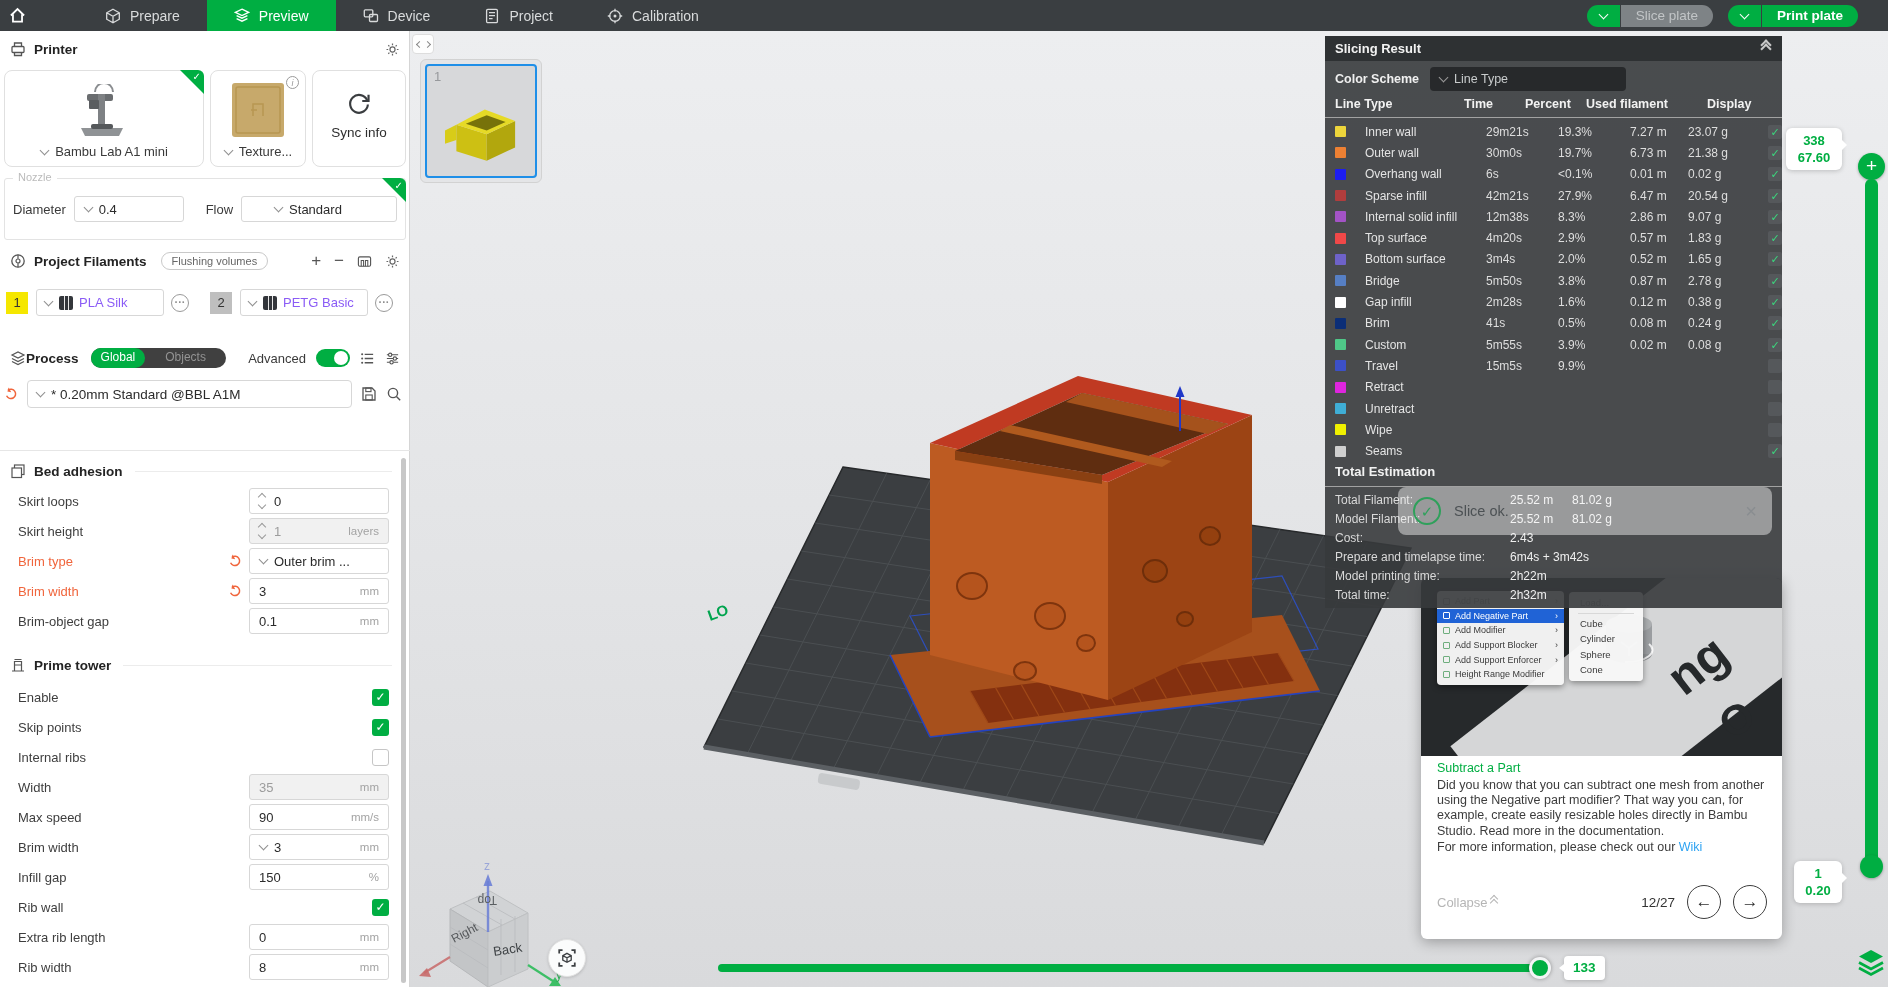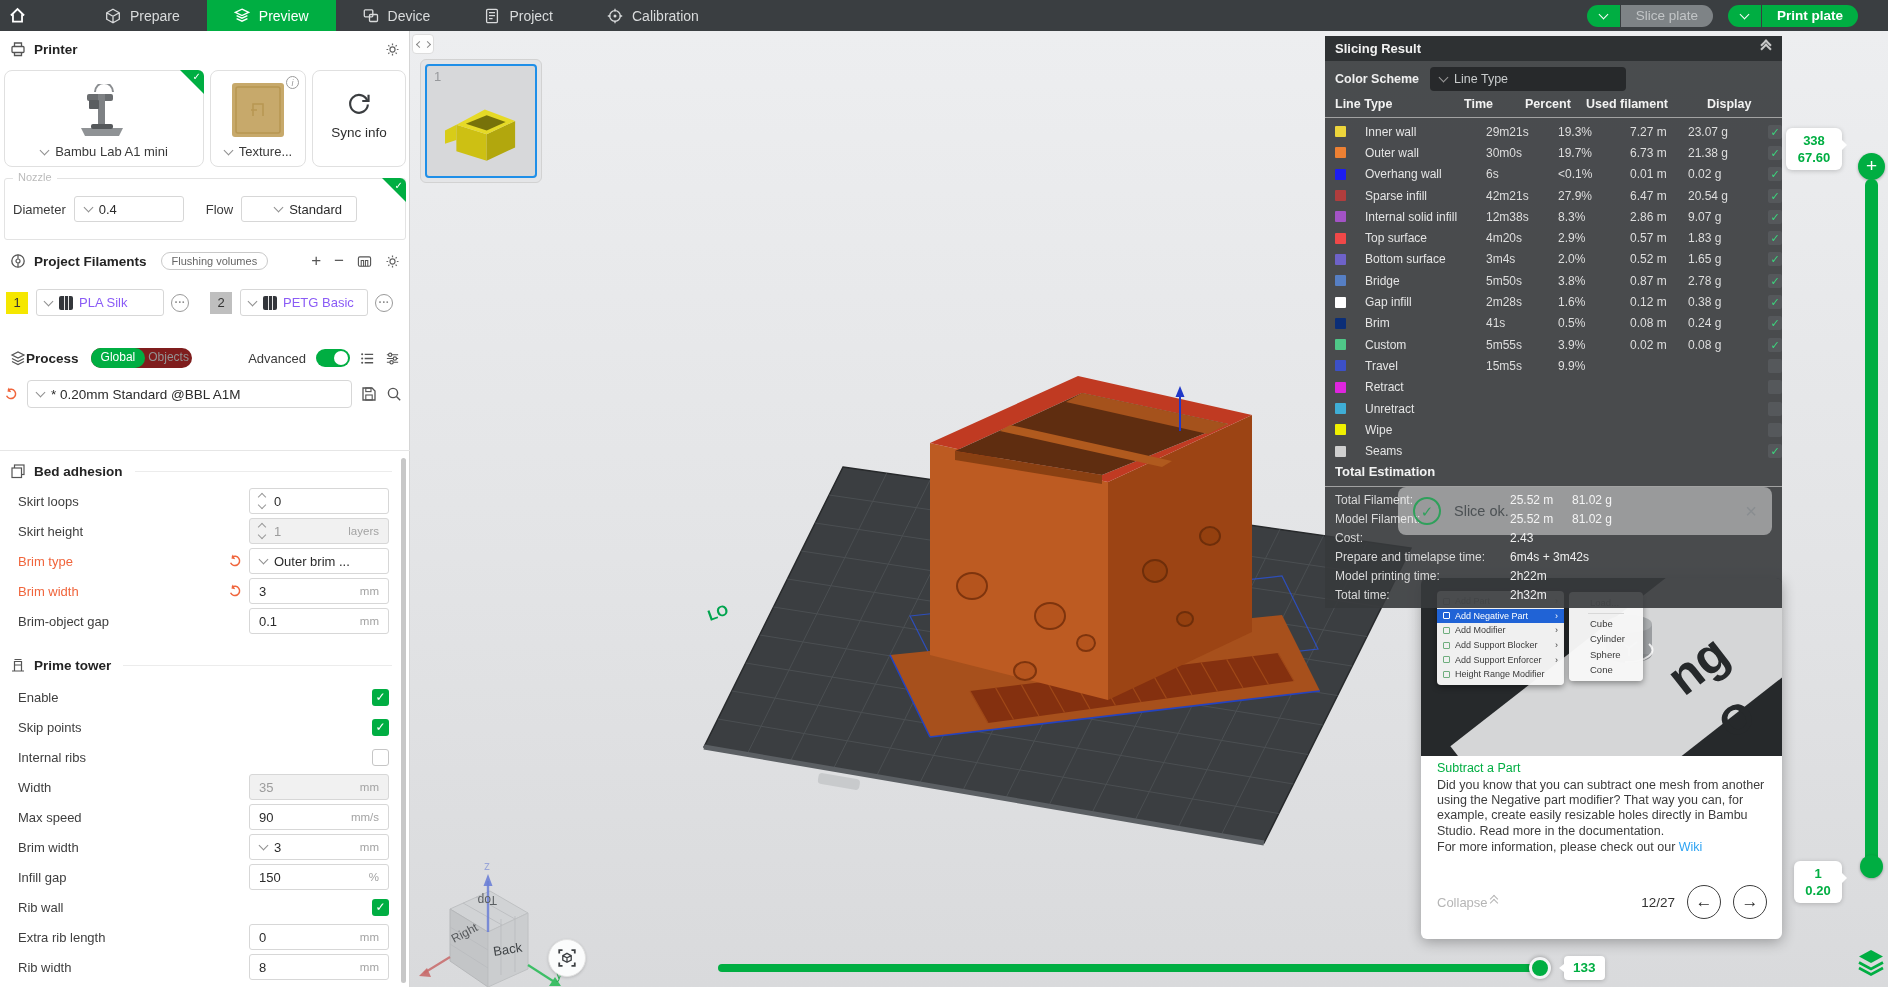--- a/index.html
+++ b/index.html
@@ -292,7 +292,7 @@
           <span class="val">0.4</span>
         </span>
       <span class="flabel" style="margin-left:14px;">Flow</span>
-      <span class="ibox" style="width:116px;padding-left:32px;">
+      <span class="ibox" style="width:156px;padding-left:32px;">
           <i class="chev"></i>
           <span class="val">Standard</span>
         </span>

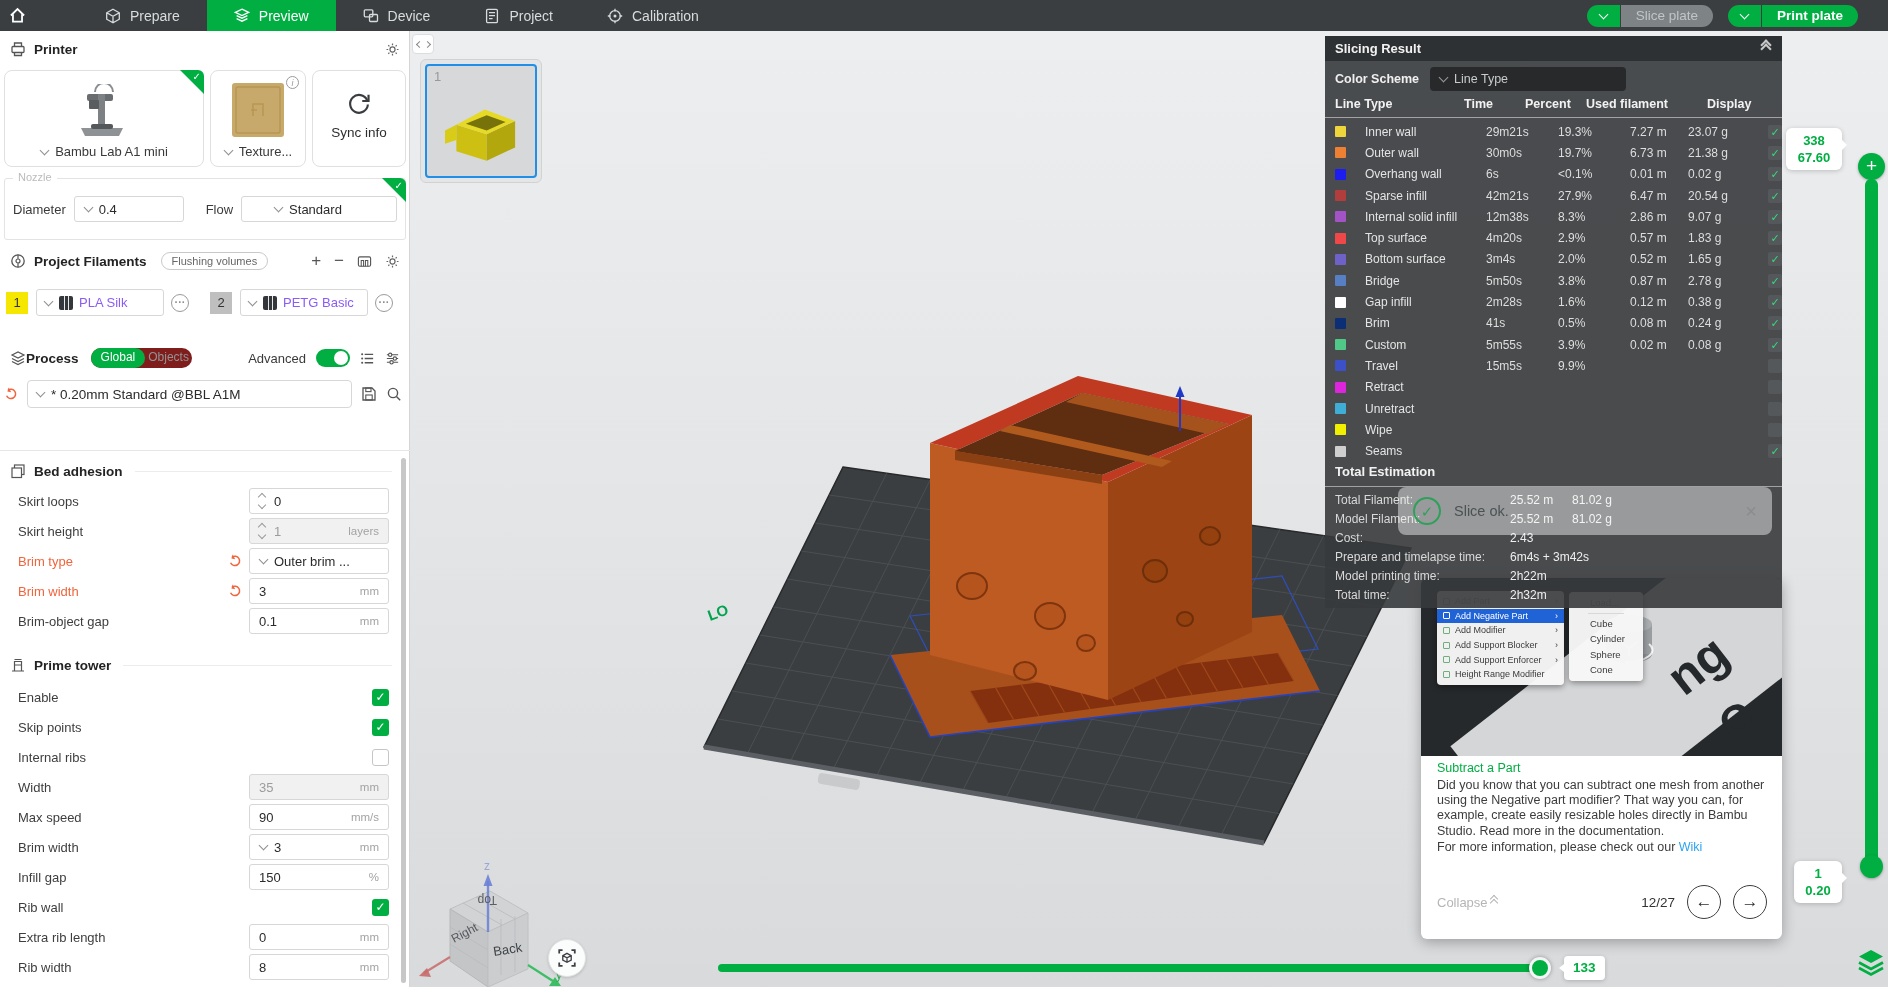--- a/index.html
+++ b/index.html
@@ -57,7 +57,7 @@
   .fsel { position:absolute; top:7px; height:27px; width:128px; border:1px solid #D7D7D7; border-radius:3px; display:flex; align-items:center; padding:0 7px; font-size:13px; color:#8b5cf6; }
   .fchip { width:14px; height:14px; border-radius:2px; margin-right:6px; flex:none; background:linear-gradient(90deg,#33363B 0 34%,#E8E8E8 34% 44%,#33363B 44% 62%,#E8E8E8 62% 72%,#33363B 72% 100%); }
   #prochead { position:absolute; left:0; top:313px; width:410px; height:28px; display:flex; align-items:center; padding:0 10px; }
-  .pillsw { display:flex; background:#7f1d1d; border-radius:11px; height:20px; margin-left:12px; }
+  .pillsw { display:flex; background:#404040; border-radius:11px; height:20px; margin-left:12px; }
   .pillsw .on { background:#00AE42; color:#fff; border-radius:11px; padding:2px 10px; font-size:12px; }
   .pillsw .offp { color:#939393; padding:2px 3px; font-size:12px; }
   #presetrow { position:absolute; left:0; top:347px; width:410px; height:32px; display:flex; align-items:center; padding:0 8px 0 4px; gap:9px; }

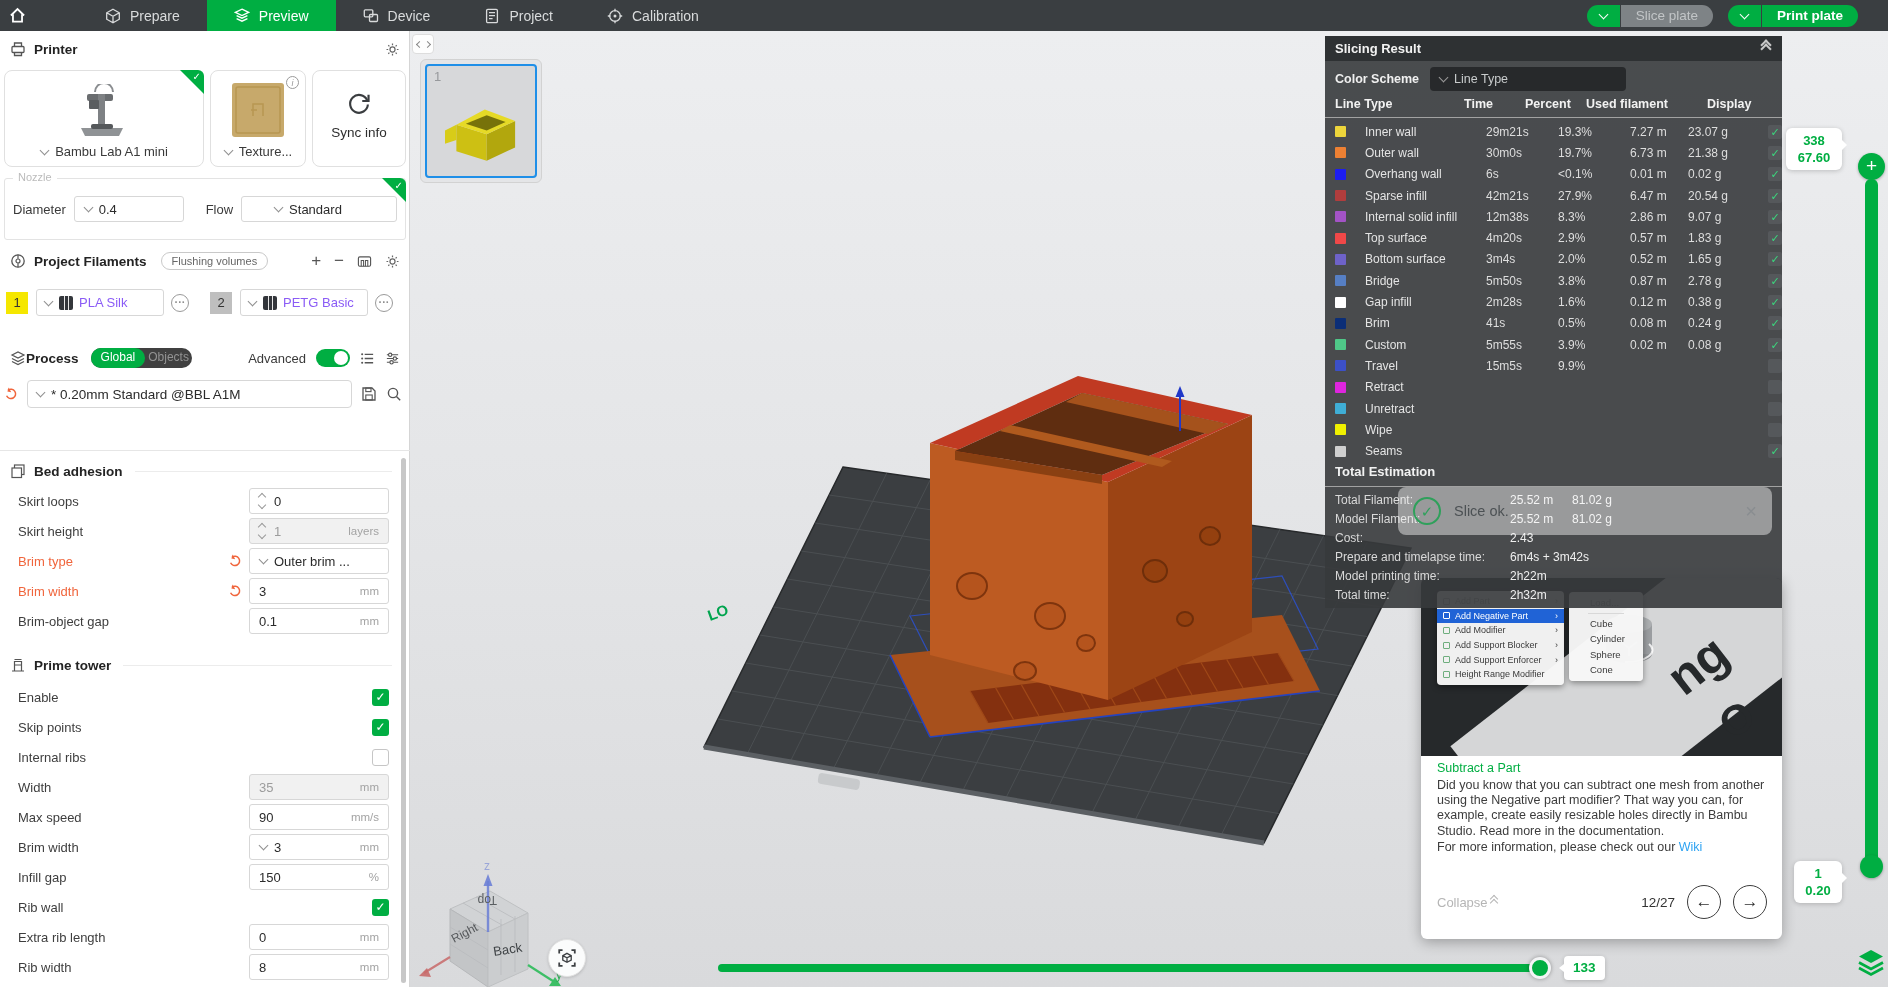--- a/index.html
+++ b/index.html
@@ -59,7 +59,7 @@
   #prochead { position:absolute; left:0; top:313px; width:410px; height:28px; display:flex; align-items:center; padding:0 10px; }
   .pillsw { display:flex; background:#404040; border-radius:11px; height:20px; margin-left:12px; }
   .pillsw .on { background:#00AE42; color:#fff; border-radius:11px; padding:2px 10px; font-size:12px; }
-  .pillsw .offp { color:#939393; padding:2px 3px; font-size:12px; }
+  .pillsw .offp { color:#939393; padding:2px 20px; font-size:12px; }
   #presetrow { position:absolute; left:0; top:347px; width:410px; height:32px; display:flex; align-items:center; padding:0 8px 0 4px; gap:9px; }
   #presetbox { flex:1; height:28px; border:1px solid #D7D7D7; border-radius:4px; display:flex; align-items:center; padding:0 8px; font-size:13.5px; color:#2B2B2B; }
   #ptabs { position:absolute; left:0; top:385px; width:410px; height:32px; display:flex; align-items:flex-start; padding:0 12px; gap:0; }

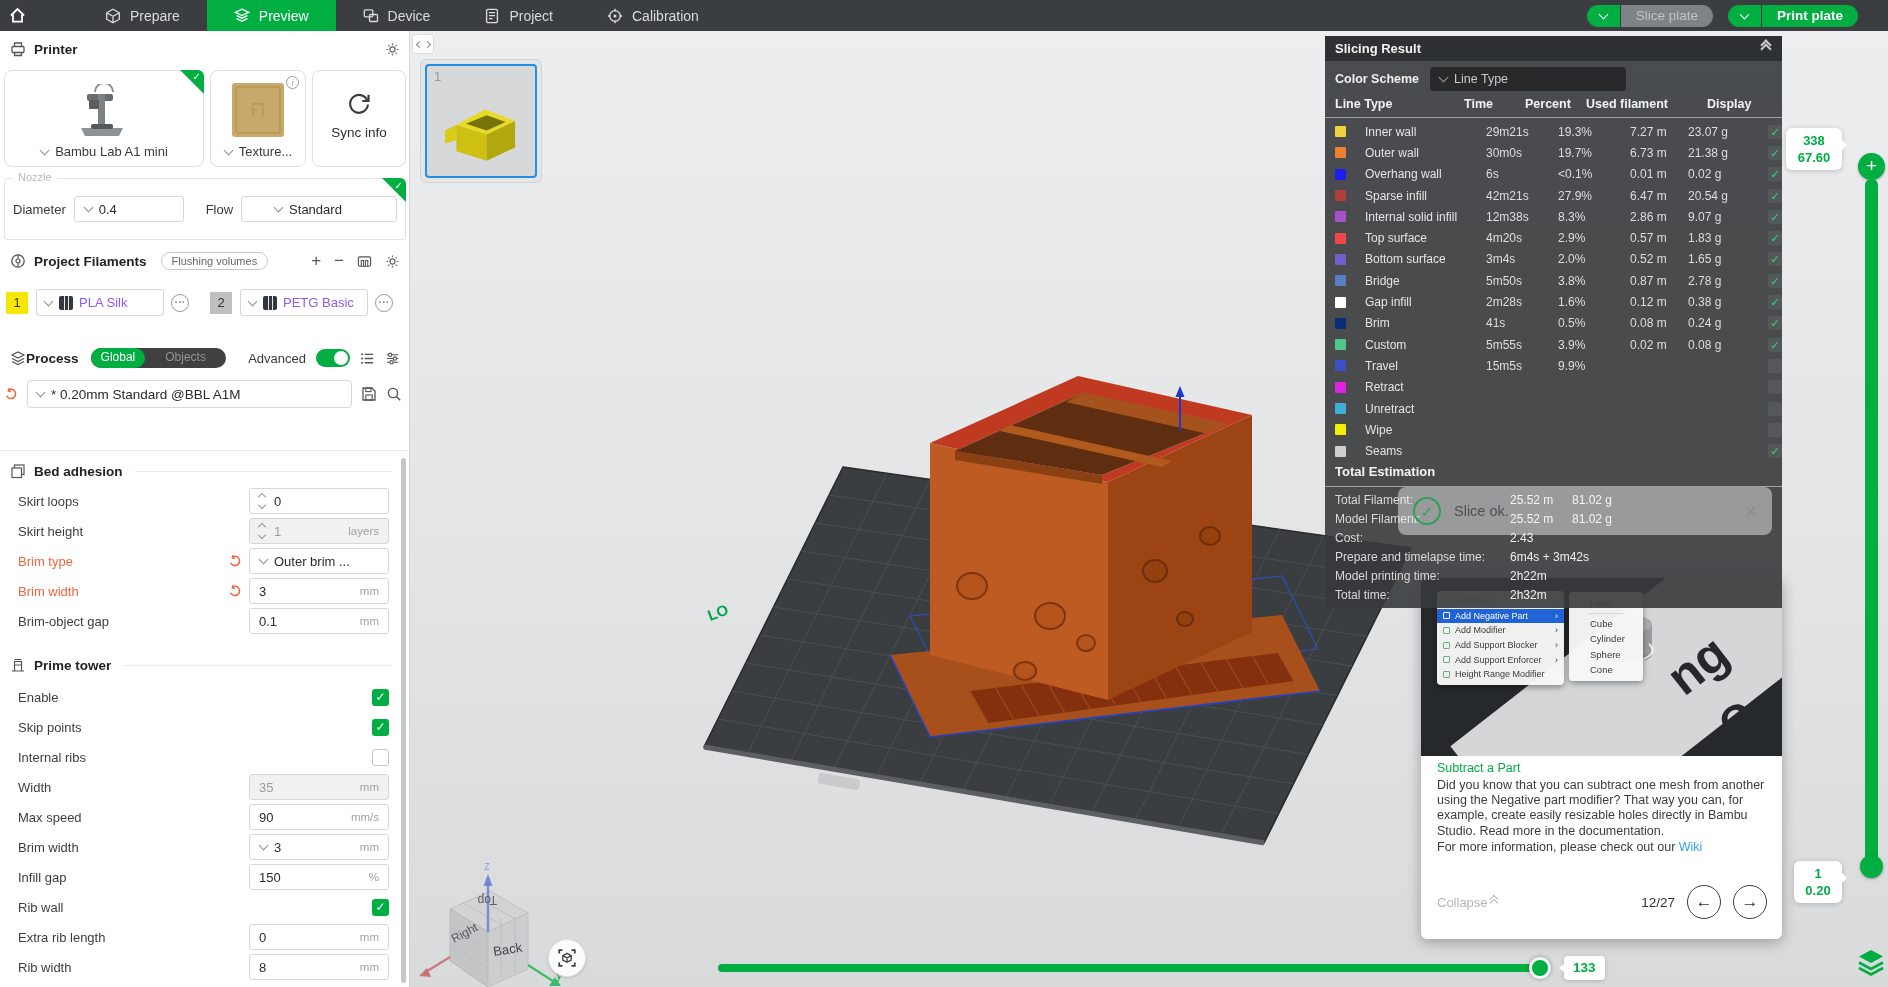--- a/index.html
+++ b/index.html
@@ -143,7 +143,7 @@
   .mic { width:7px; height:7px; border:1px solid #6FAE7E; border-radius:1px; margin-right:5px; flex:none; }
   .mi.dim .mic { border-color:#B5B5B5; } .mi.hi .mic { border-color:#fff; }
   .mit { white-space:nowrap; } .mar { margin-left:auto; font-size:9px; }
-  #tipsub { position:absolute; left:148px; top:14px; width:74px; background:rgba(247,247,247,.97); border-radius:4px; box-shadow:0 2px 6px rgba(0,0,0,.4); padding:3px 13px; }
+  #tipsub { position:absolute; left:148px; top:14px; width:74px; background:rgba(247,247,247,.97); border-radius:4px; box-shadow:0 2px 6px rgba(0,0,0,.4); padding:3px 3px; }
   .si { height:15.5px; line-height:15.5px; padding:0 8px; font-size:9.5px; color:#3A3A3A; white-space:nowrap; }
   .si.dim { color:#9A9A9A; }
   .msep { height:1px; background:#D8D8D8; margin:2px 6px; }

